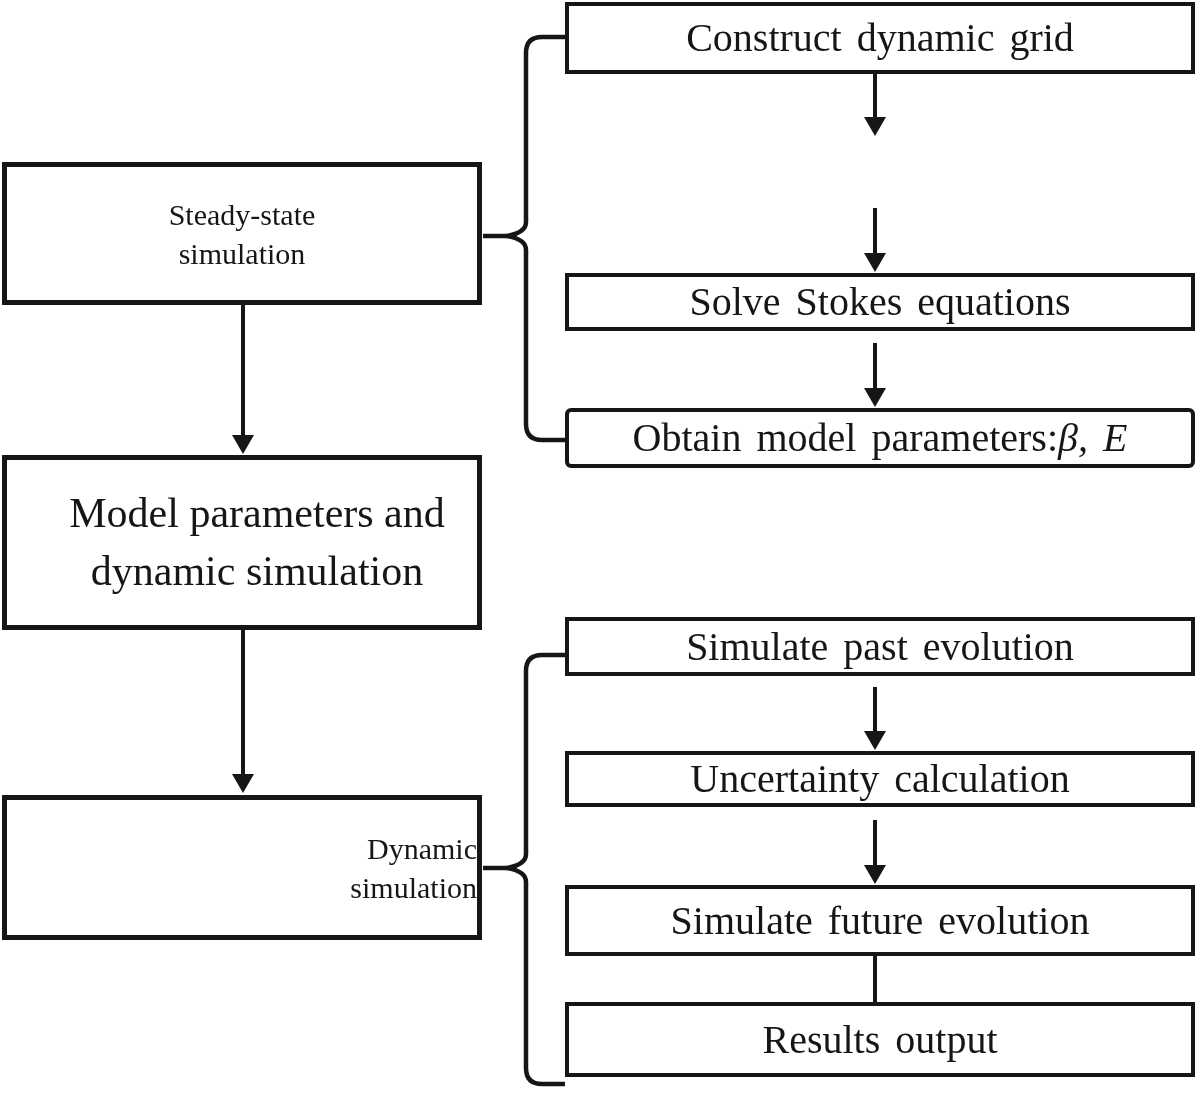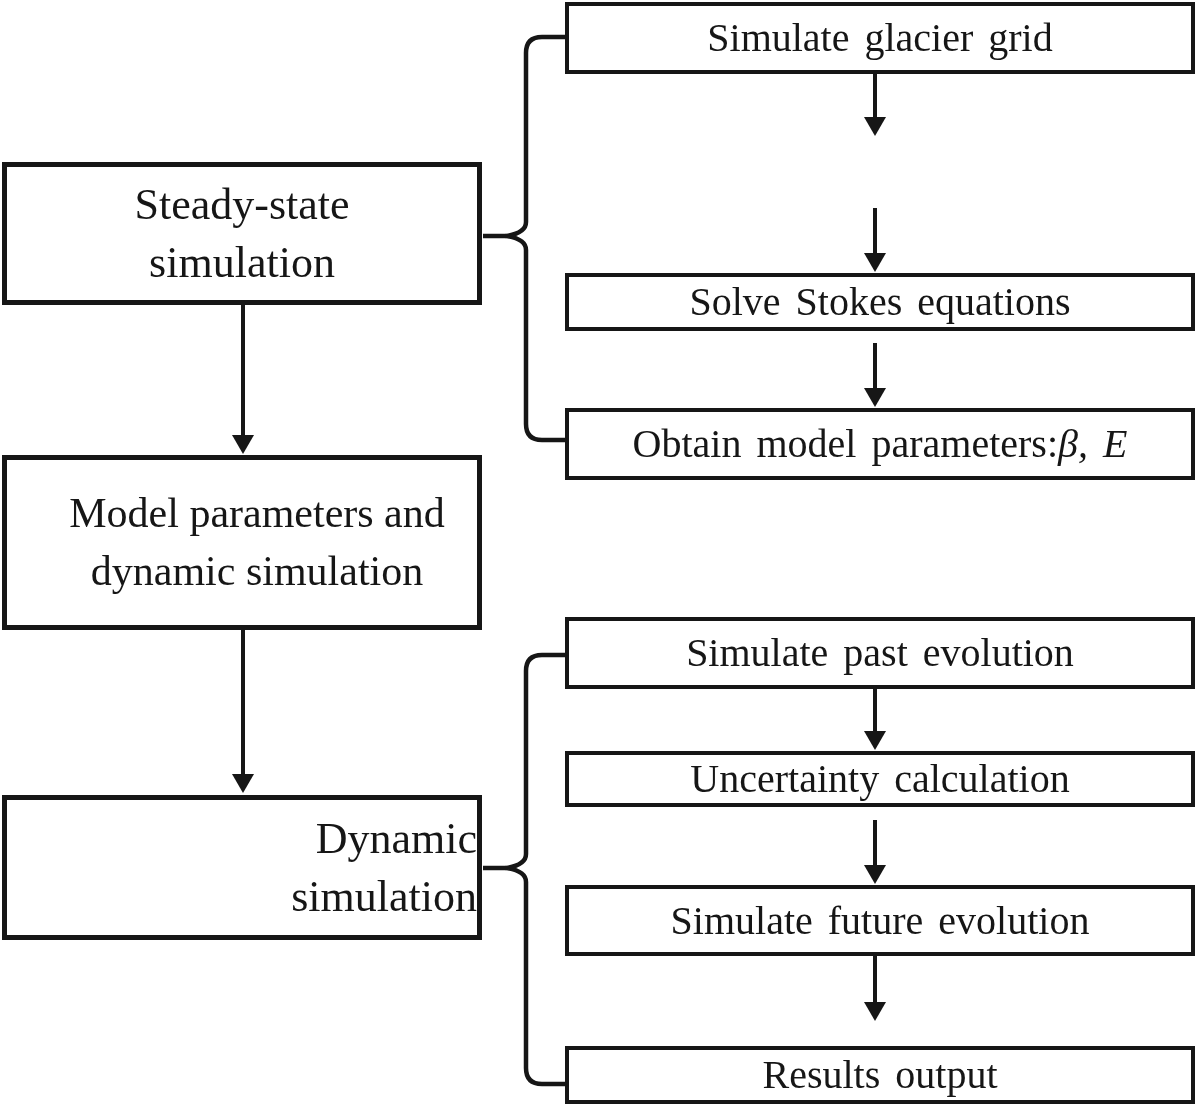--- a/index.html
+++ b/index.html
@@ -124,7 +124,7 @@
   </div>
 
   <div class="box rbox" id="b-construct">
-    <div>Simulate glacier grid</div>
+    <div>Construct dynamic grid</div>
   </div>
 
 

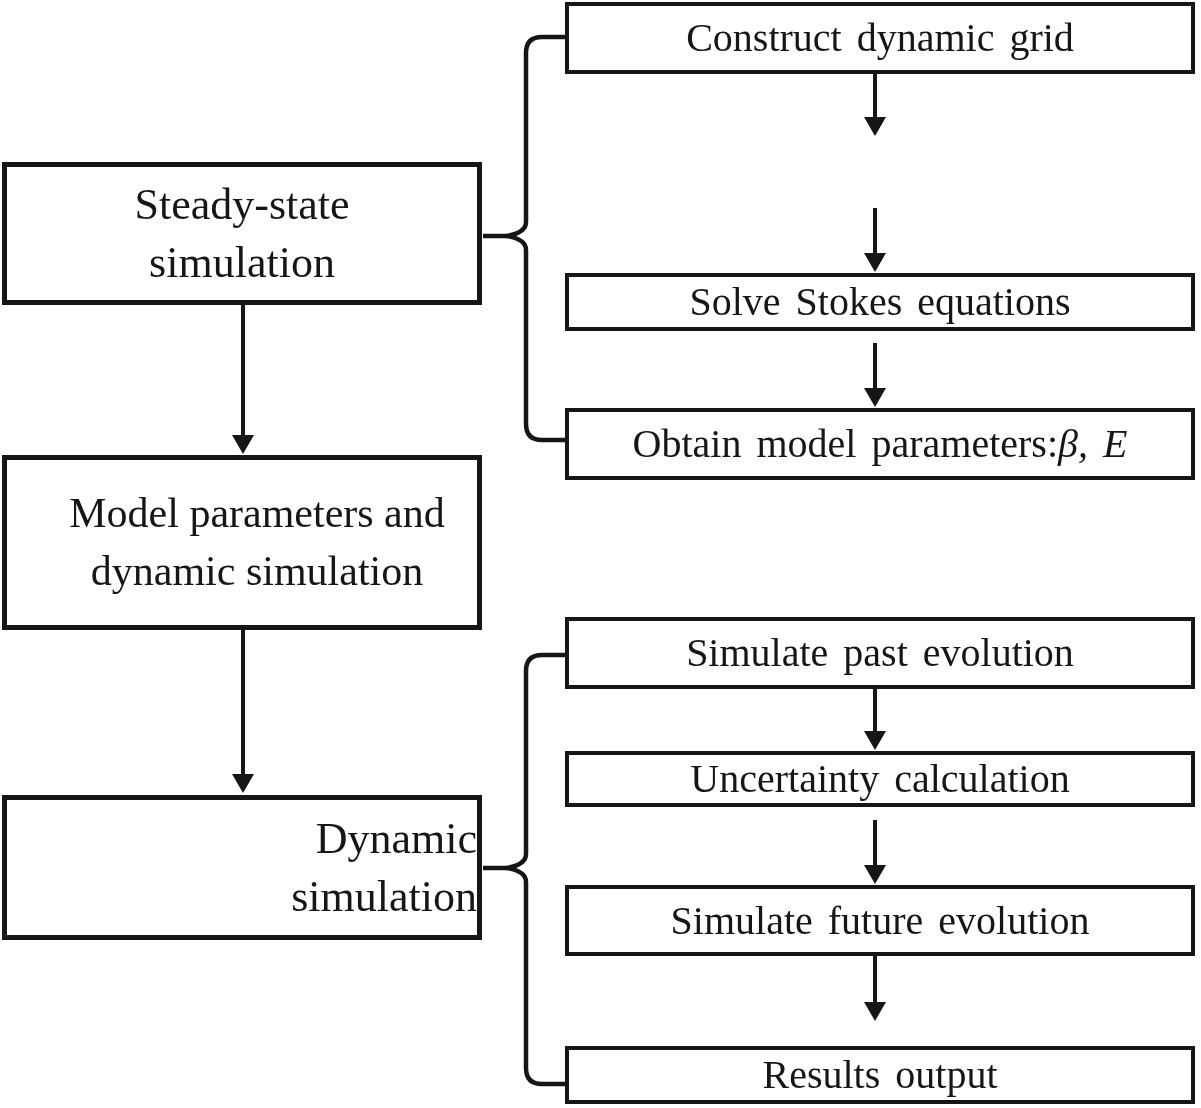--- a/index.html
+++ b/index.html
@@ -46,7 +46,7 @@
     left: 2px;
     width: 480px;
     border-width: 5px;
-    font-size: 44px;
+    font-size: 30px;
     line-height: 1.3;
   }
   .lbox.mid {

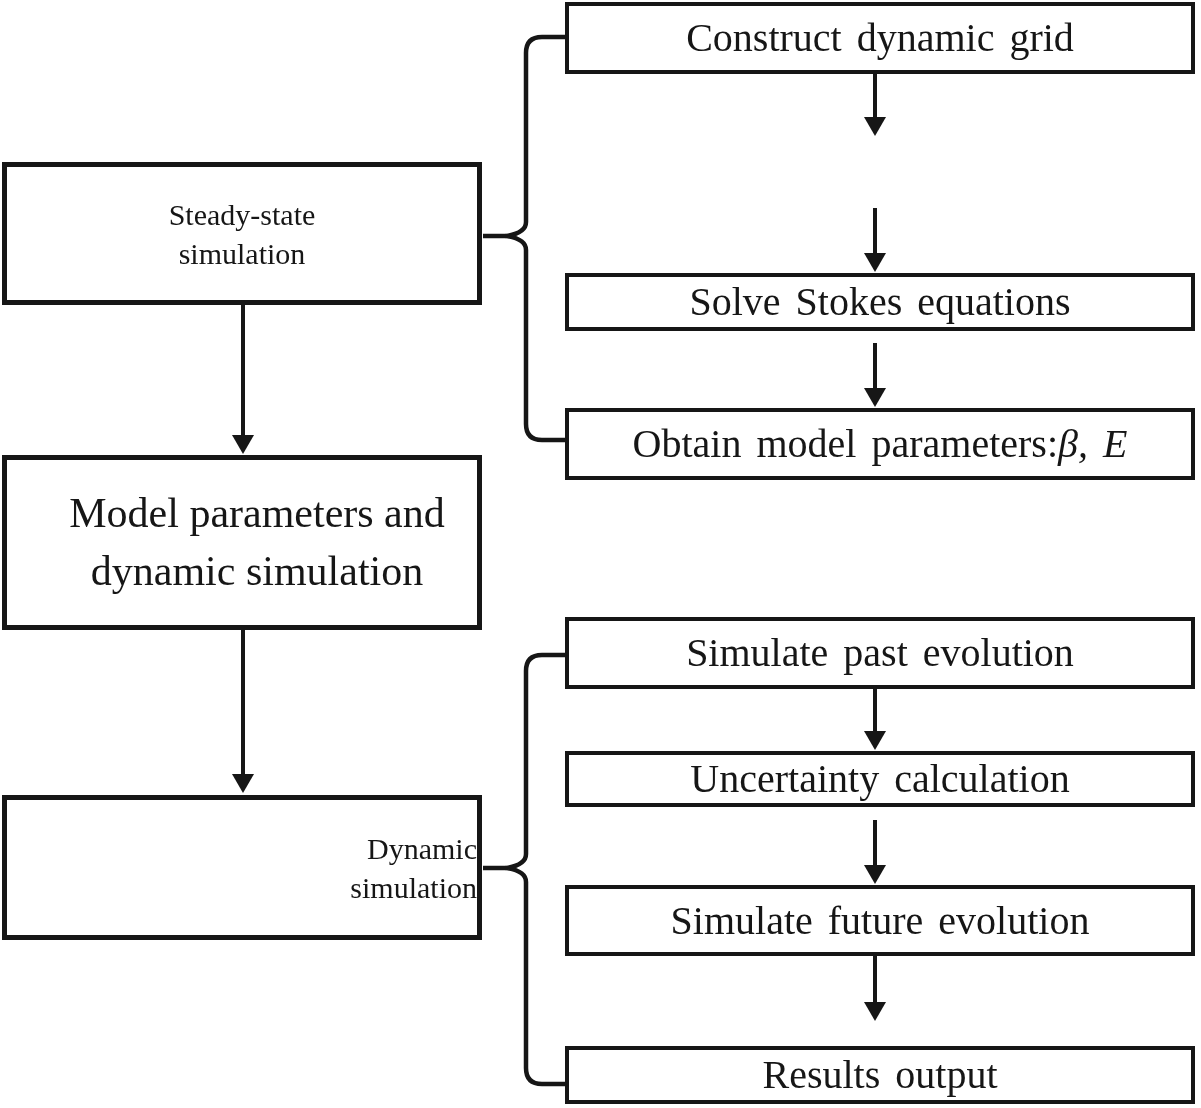--- a/index.html
+++ b/index.html
@@ -60,7 +60,7 @@
   #b-construct   { top: 2px;    height: 72px; }
   #b-boundary    { top: 137px;  height: 73px; }
   #b-stokes      { top: 273px;  height: 58px; }
-  #b-obtain      { top: 408px;  height: 72px; flex-direction: row; }
+  #b-obtain      { top: 408px;  height: 60px; flex-direction: row; border-radius: 6px; }
   #b-past        { top: 617px;  height: 72px; }
   #b-uncertainty { top: 751px;  height: 56px; }
   #b-future      { top: 885px;  height: 71px; align-items: center; }

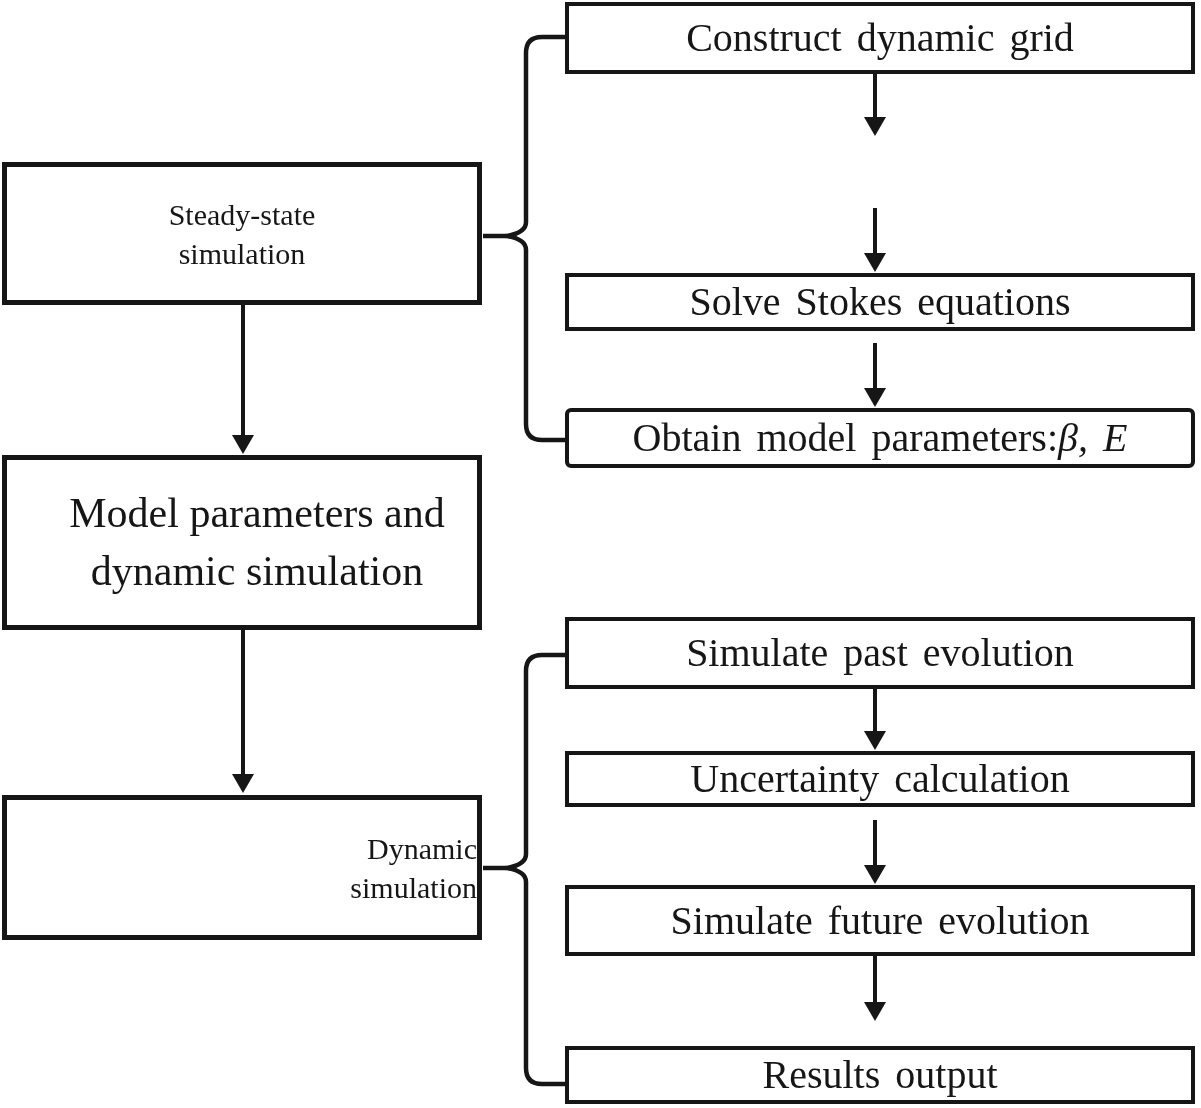--- a/index.html
+++ b/index.html
@@ -61,7 +61,7 @@
   #b-boundary    { top: 137px;  height: 73px; }
   #b-stokes      { top: 273px;  height: 58px; }
   #b-obtain      { top: 408px;  height: 60px; flex-direction: row; border-radius: 6px; }
-  #b-past        { top: 617px;  height: 72px; }
+  #b-past        { top: 617px;  height: 59px; }
   #b-uncertainty { top: 751px;  height: 56px; }
   #b-future      { top: 885px;  height: 71px; align-items: center; }
   #b-results     { top: 1002px; height: 58px; margin-top: 44px; }

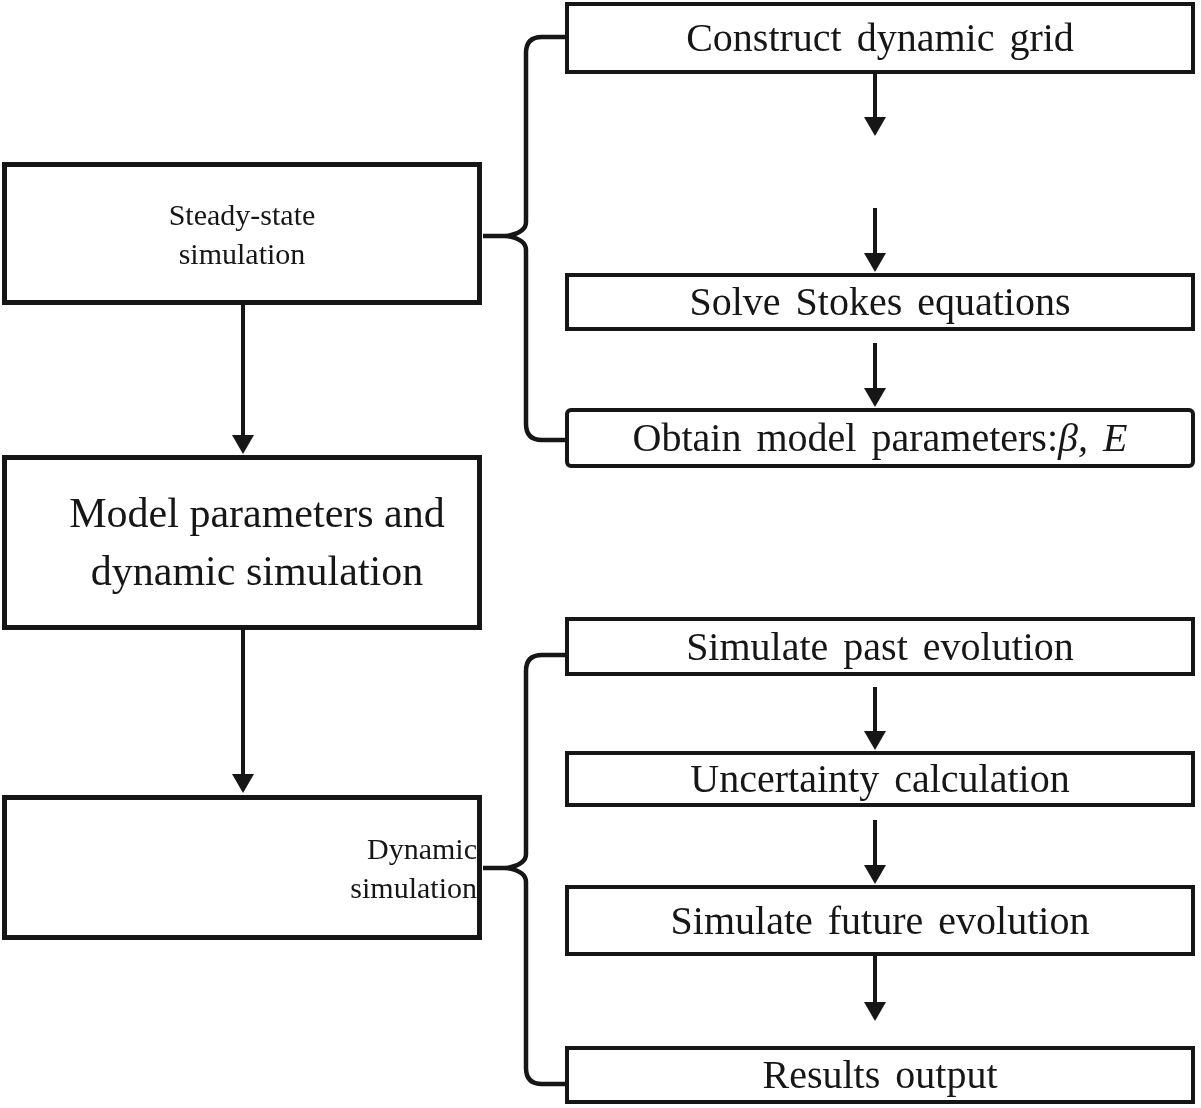--- a/index.html
+++ b/index.html
@@ -64,7 +64,7 @@
   #b-past        { top: 617px;  height: 59px; }
   #b-uncertainty { top: 751px;  height: 56px; }
   #b-future      { top: 885px;  height: 71px; align-items: center; }
-  #b-results     { top: 1002px; height: 58px; margin-top: 44px; }
+  #b-results     { top: 1002px; height: 75px; }
   #b-steady      { top: 162px;  height: 143px; }
   #b-params      { top: 455px;  height: 175px; }
   #b-dynamic     { top: 795px;  height: 145px; align-items: flex-end; }

